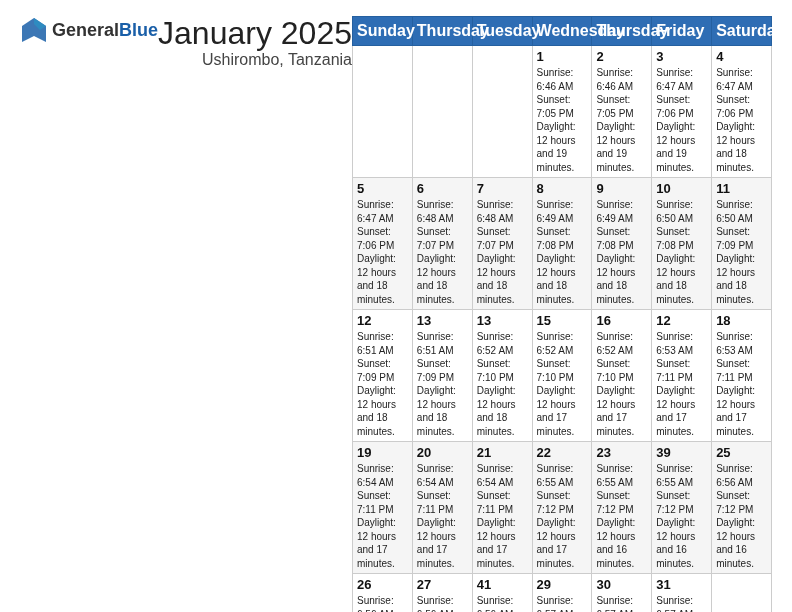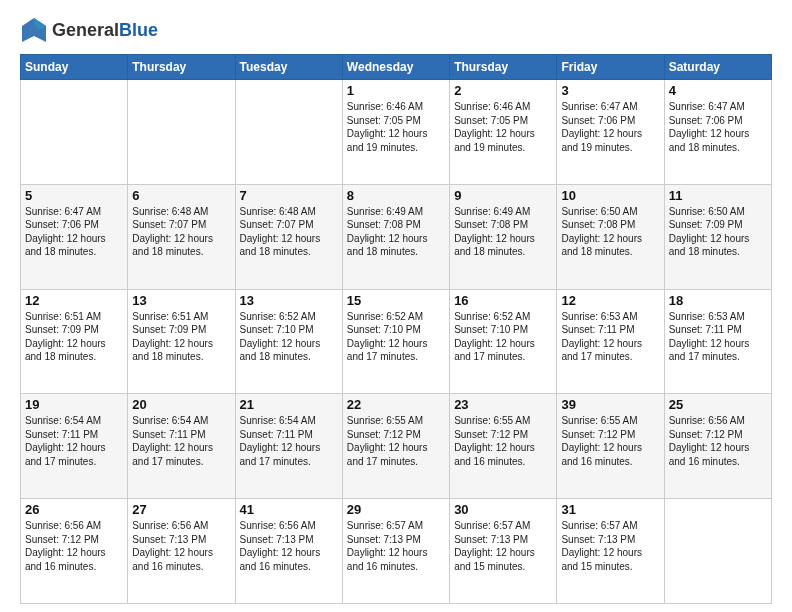--- a/index.html
+++ b/index.html
@@ -15,7 +15,6 @@
       height: 612px;
       padding: 16px 20px 8px 20px;
       display: flex;
-      flex-direction: column;
       justify-content: center;
     }
     .header {

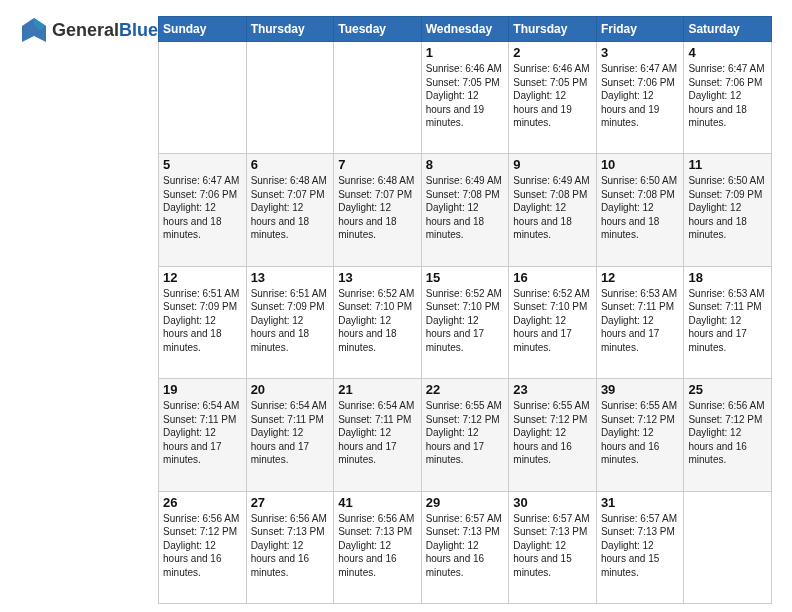--- a/index.html
+++ b/index.html
@@ -112,6 +112,10 @@
         <span class="logo-text-general">General</span><span class="logo-text-blue">Blue</span>
       </div>
     </div>
+    <div class="title-block">
+      <div class="month-title">January 2025</div>
+      <div class="location-title">Ushirombo, Tanzania</div>
+    </div>
   </div>
 
   <table class="calendar">

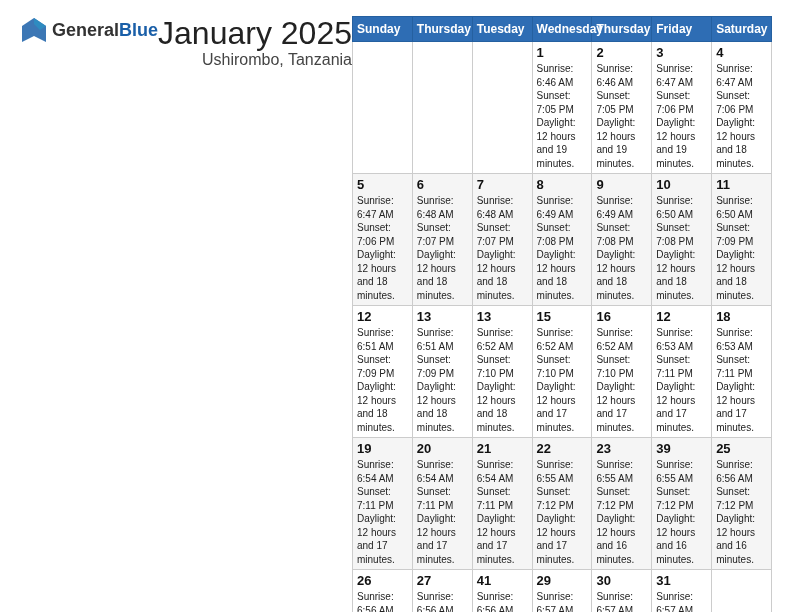--- a/index.html
+++ b/index.html
@@ -65,7 +65,7 @@
     .calendar thead tr th {
       background-color: #2e6db4;
       color: #fff;
-      font-size: 12px;
+      font-size: 16px;
       padding: 5px 4px;
       text-align: left;
       border: 1px solid #2560a0;

